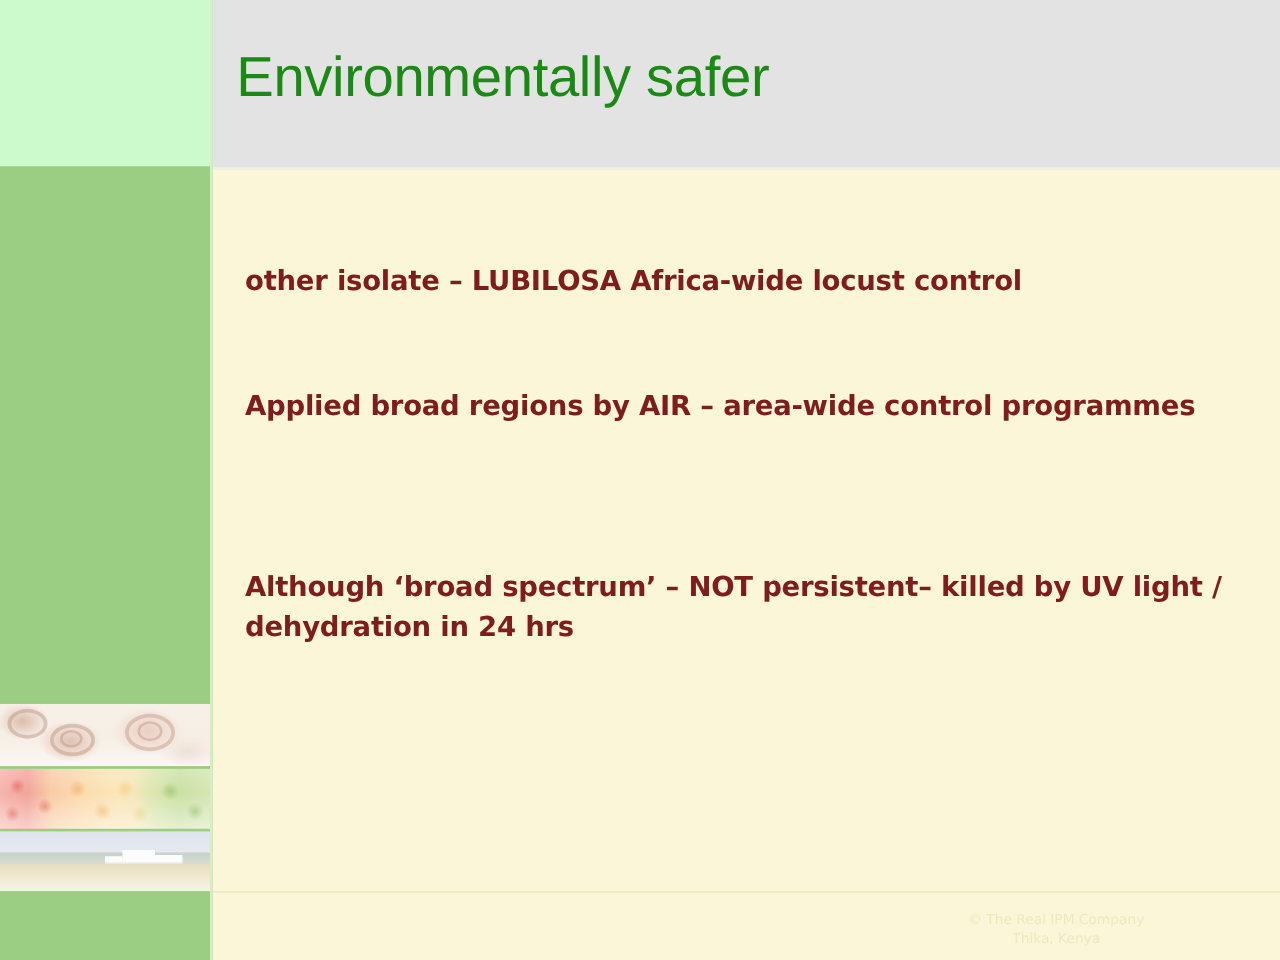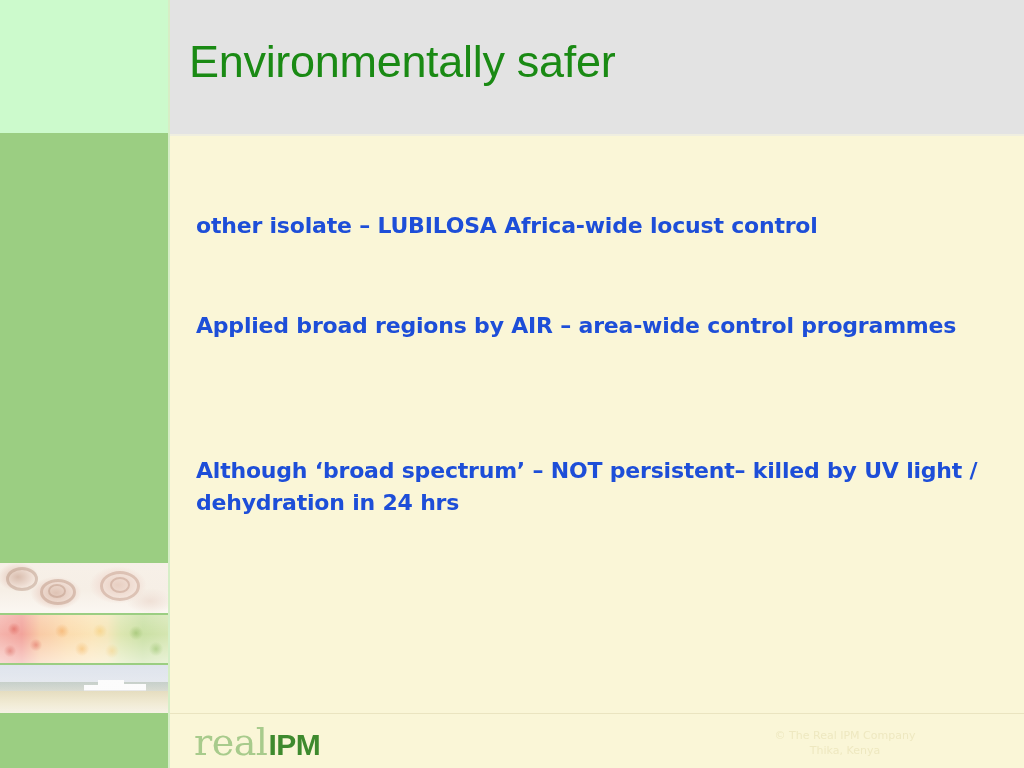--- a/index.html
+++ b/index.html
@@ -175,7 +175,7 @@
     font-family: "DejaVu Sans", sans-serif;
     font-size: 22px;
     line-height: 32px;
-    color: #1d4ed8;
+    color: #7f1d1d;
     font-weight: 600;
     letter-spacing: -0.2px;
   }

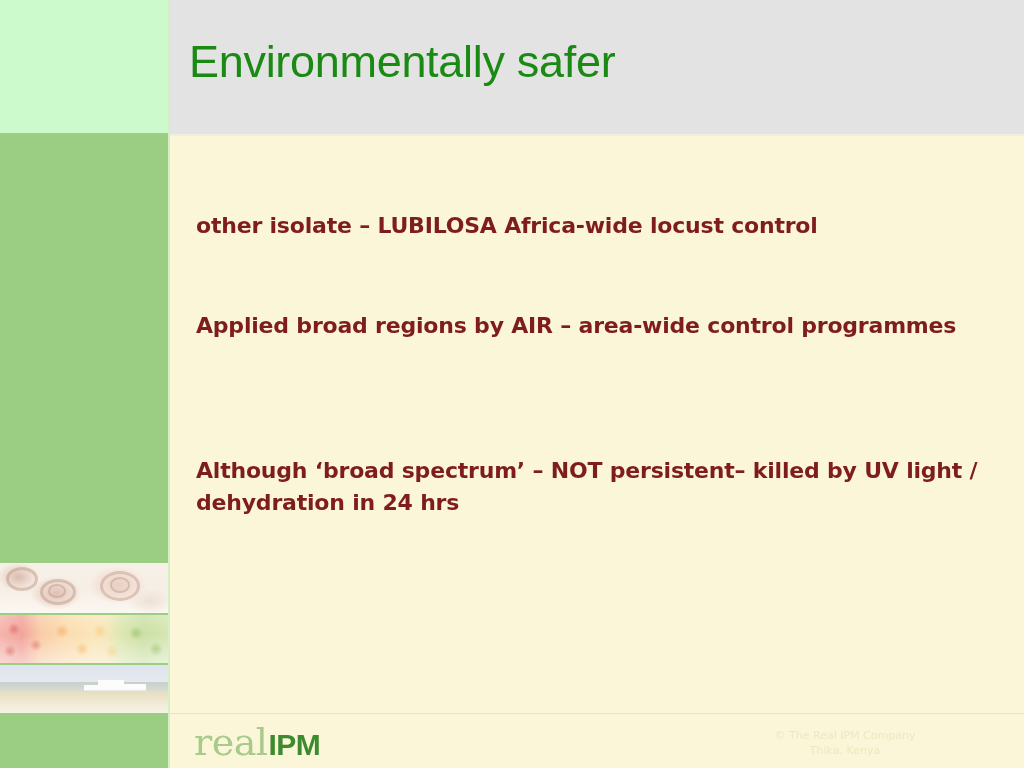--- a/index.html
+++ b/index.html
@@ -281,9 +281,6 @@
 
   <div id="footer-rule"></div>
 
-  <div id="logo">
-    <span id="logo-real">real</span><span id="logo-ipm">IPM</span>
-  </div>
 
   <div id="copyright">
     <span class="copyright-line">© The Real IPM Company</span>

